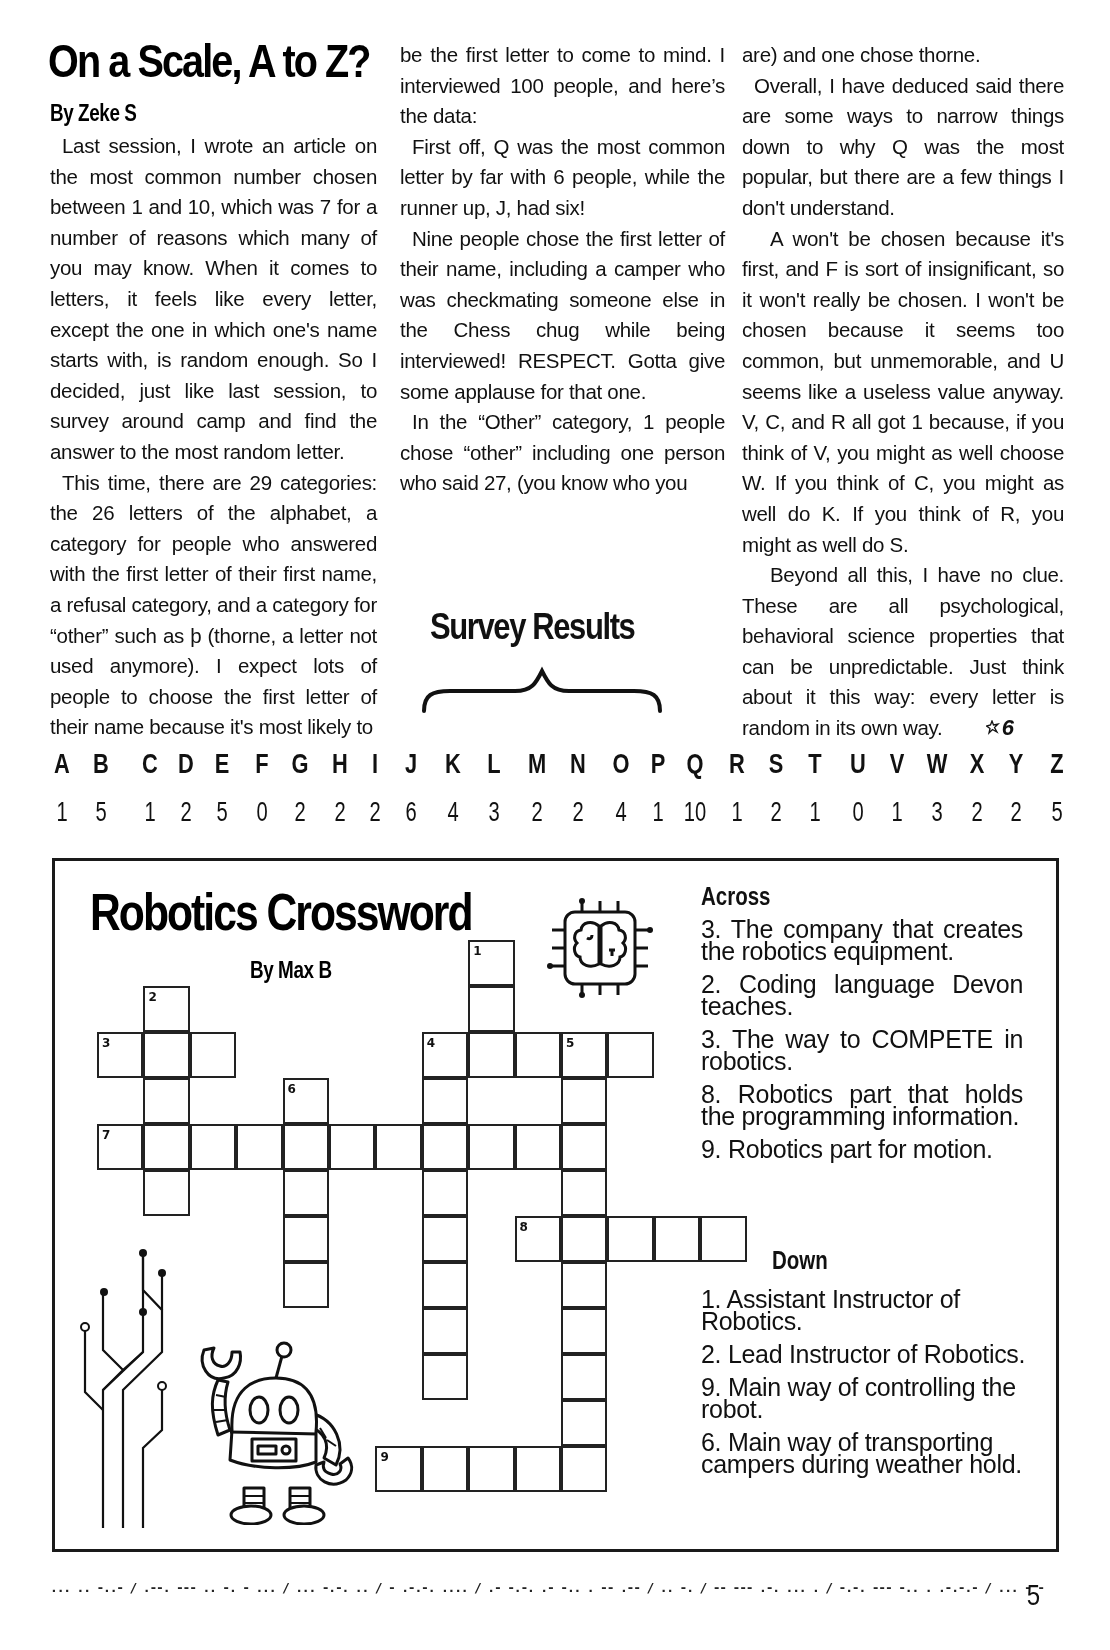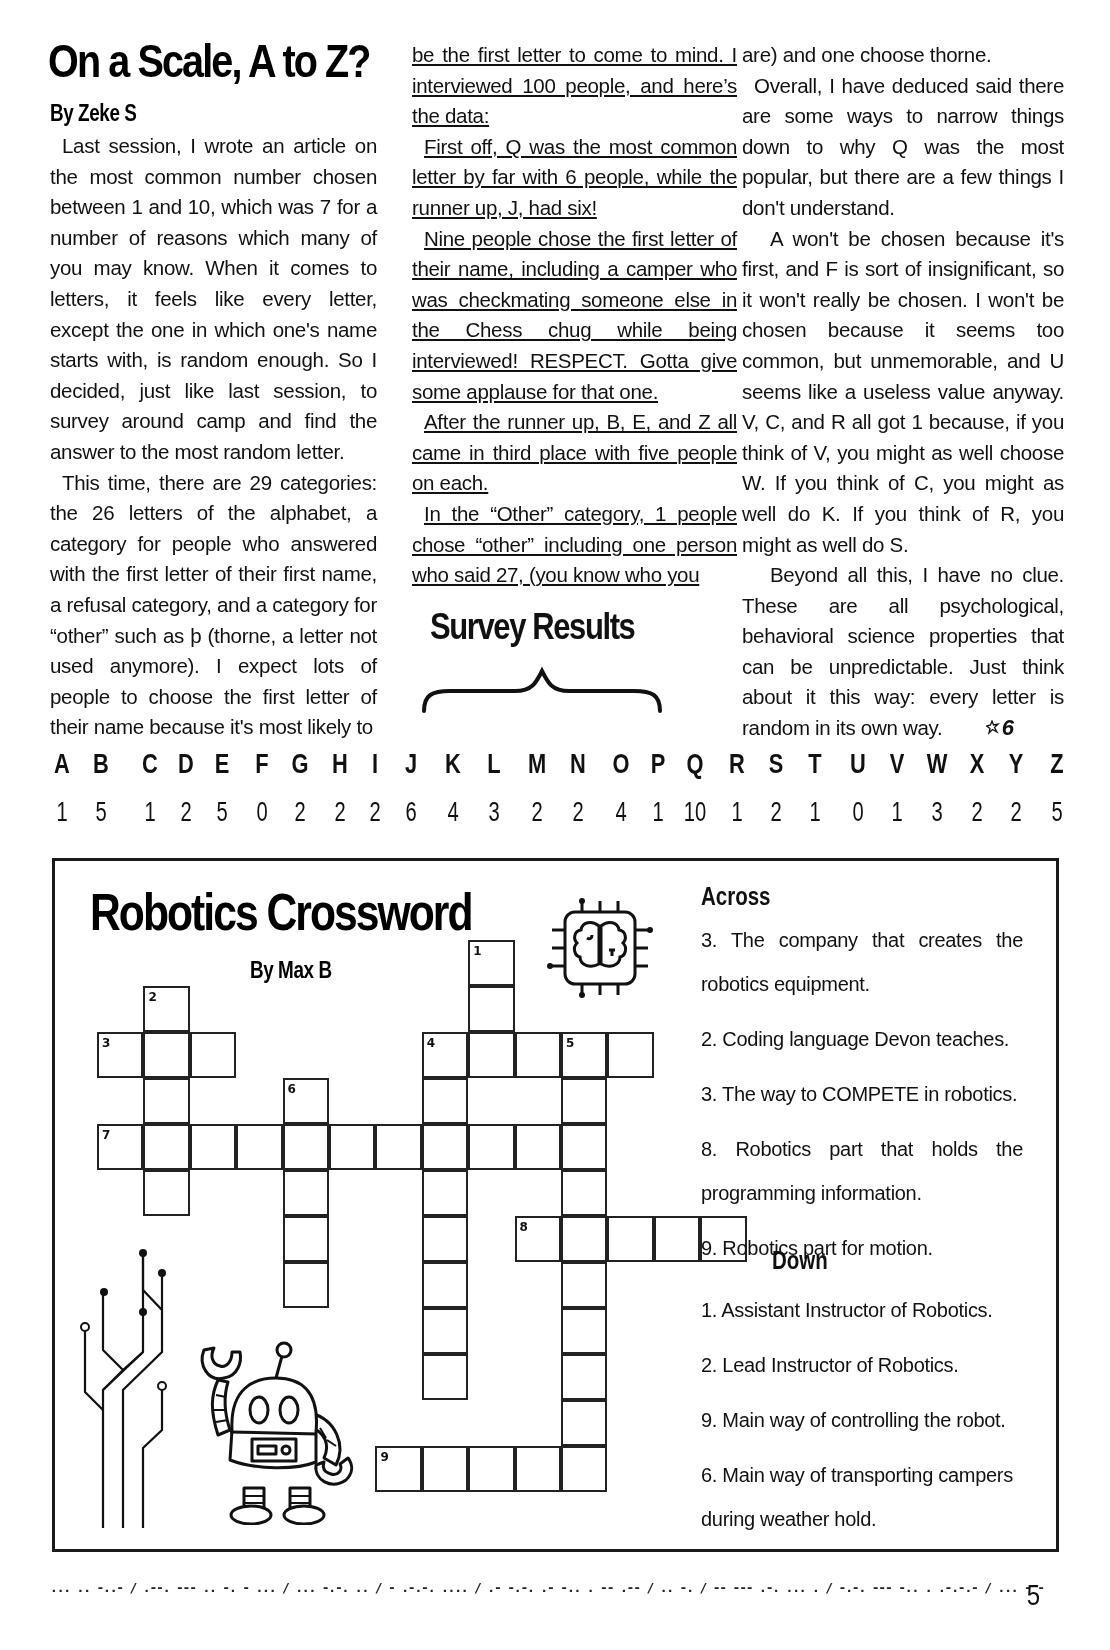--- a/index.html
+++ b/index.html
@@ -49,7 +49,7 @@
   <p>This time, there are 29 categories: the 26 letters of the alphabet, a category for people who answered with the first letter of their first name, a refusal category, and a category for “other” such as þ (thorne, a letter not used anymore). I expect lots of people to choose the first letter of their name because it's most likely to</p>
 </div>
 
-<div class="col" style="left:412px; top:40px; width:325px;text-decoration:underline;">
+<div class="col" style="left:400px; top:40px; width:325px;">
   <p class="noind">be the first letter to come to mind. I interviewed 100 people, and here’s the data:</p>
   <p>First off, Q was the most common letter by far with 6 people, while the runner up, J, had six!</p>
   <p>Nine people chose the first letter of their name, including a camper who was checkmating someone else in the Chess chug while being interviewed! RESPECT. Gotta give some applause for that one.</p>

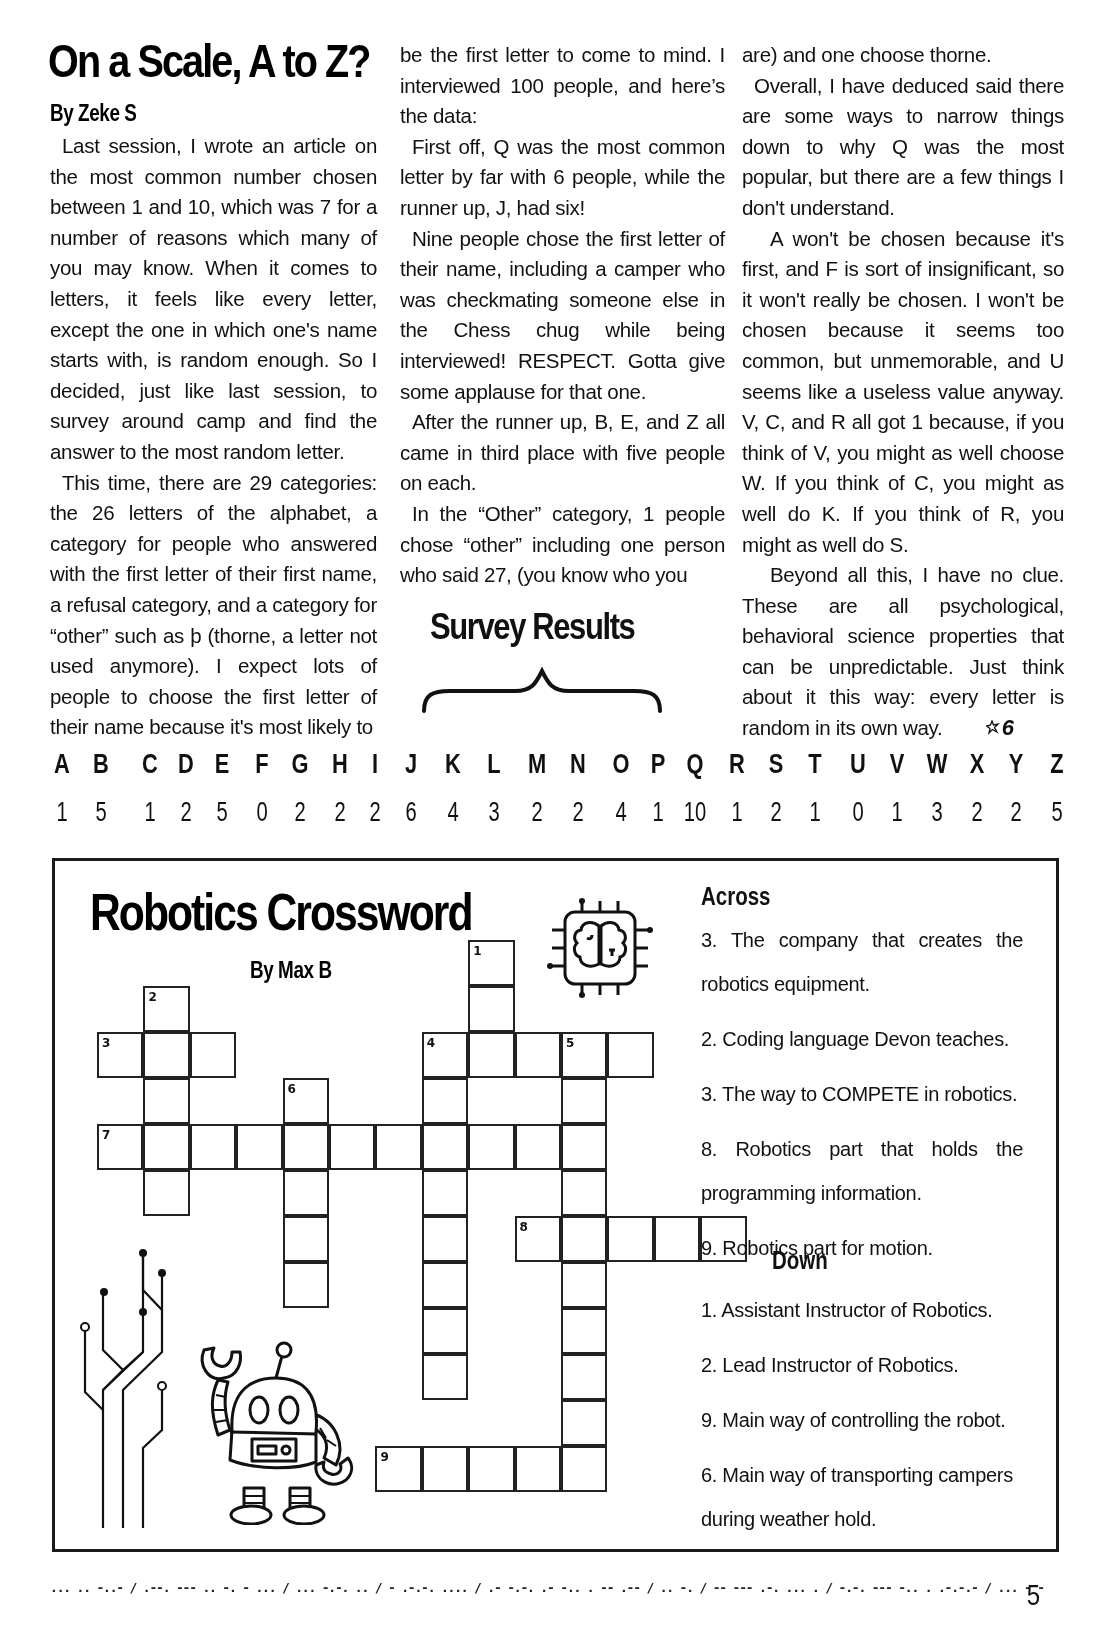--- a/index.html
+++ b/index.html
@@ -58,7 +58,7 @@
 </div>
 
 <div class="col" style="left:742px; top:40px; width:322px;">
-  <p class="noind">are) and one choose thorne.</p>
+  <p class="noind">are) and one chose thorne.</p>
   <p>Overall, I have deduced said there are some ways to narrow things down to why Q was the most popular, but there are a few things I don't understand.</p>
   <p class="ind2">A won't be chosen because it's first, and F is sort of insignificant, so it won't really be chosen. I won't be chosen because it seems too common, but unmemorable, and U seems like a useless value anyway. V, C, and R all got 1 because, if you think of V, you might as well choose W. If you think of C, you might as well do K. If you think of R, you might as well do S.</p>
   <p class="ind2" style="text-align:justify;">

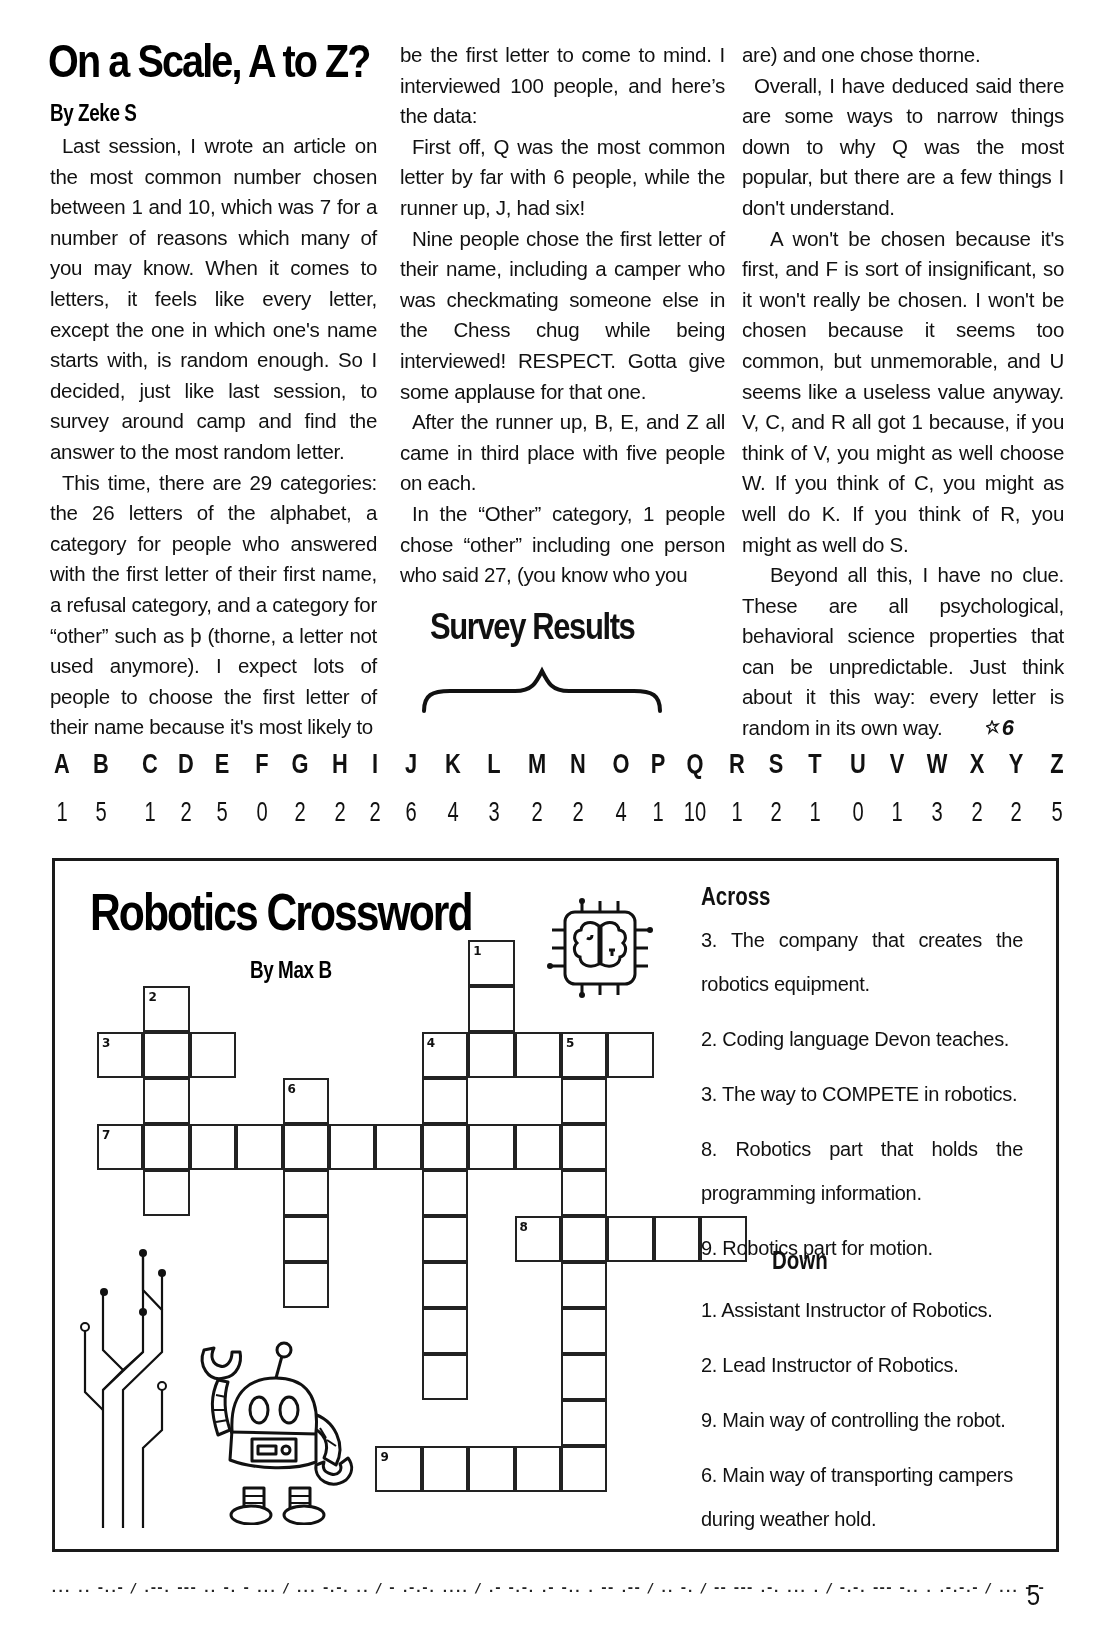--- a/index.html
+++ b/index.html
@@ -53,7 +53,6 @@
   <p class="noind">be the first letter to come to mind. I interviewed 100 people, and here’s the data:</p>
   <p>First off, Q was the most common letter by far with 6 people, while the runner up, J, had six!</p>
   <p>Nine people chose the first letter of their name, including a camper who was checkmating someone else in the Chess chug while being interviewed! RESPECT. Gotta give some applause for that one.</p>
-  <p>After the runner up, B, E, and Z all came in third place with five people on each.</p>
   <p>In the “Other” category, 1 people chose “other” including one person who said 27, (you know who you</p>
 </div>
 

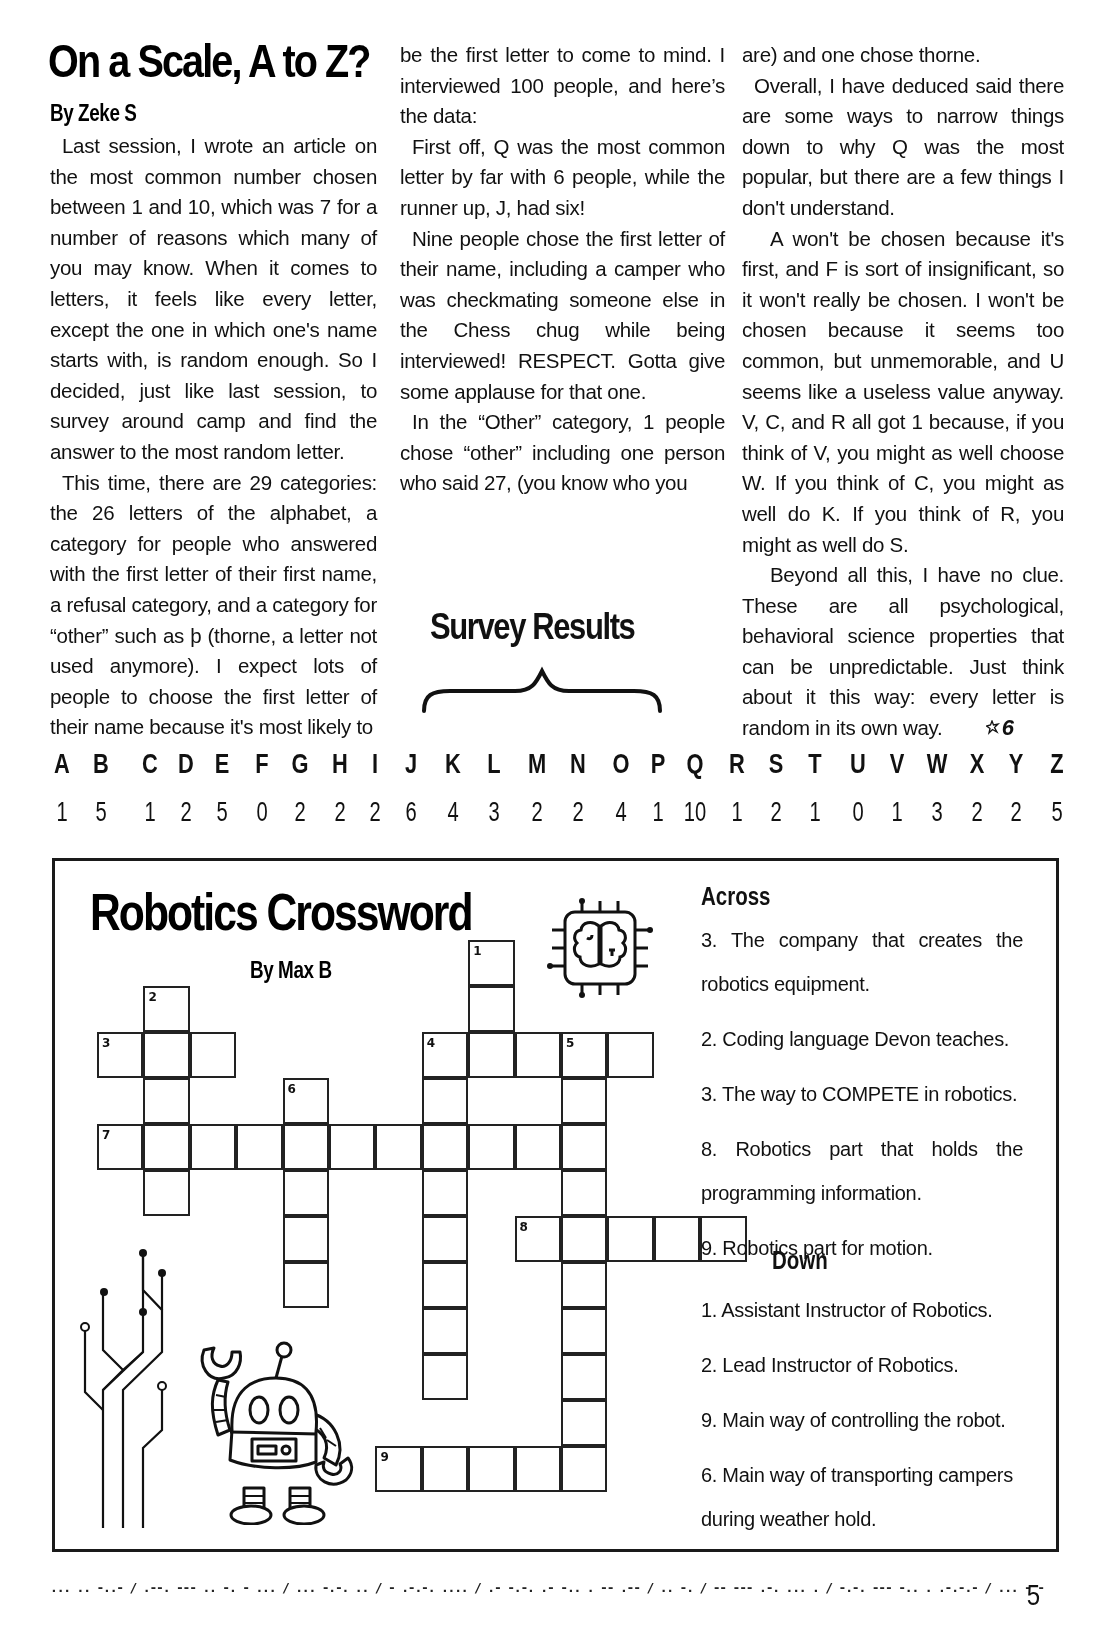--- a/index.html
+++ b/index.html
@@ -31,7 +31,7 @@
   .cell .num { position: absolute; left: 3px; top: 2px; font-family: "DejaVu Sans", sans-serif; font-weight: 700; font-size: 12px; }
   .clue-head { font-family: "Liberation Sans", sans-serif; font-weight: 700; font-size: 25px; transform: scaleX(0.82);
                transform-origin: left top; white-space: nowrap; }
-  .clues { position: absolute; font-family: "Liberation Sans", sans-serif; font-size: 20px; line-height: 44px;
+  .clues { position: absolute; font-family: "Liberation Sans", sans-serif; font-size: 25px; line-height: 22px;
            text-align: justify; letter-spacing: -0.3px; }
   .clues div { margin-bottom: 11px; }
   .footer { left: 50px; top: 1580px; font-family: "DejaVu Sans Mono", monospace; font-size: 13px; letter-spacing: -1.2px;

